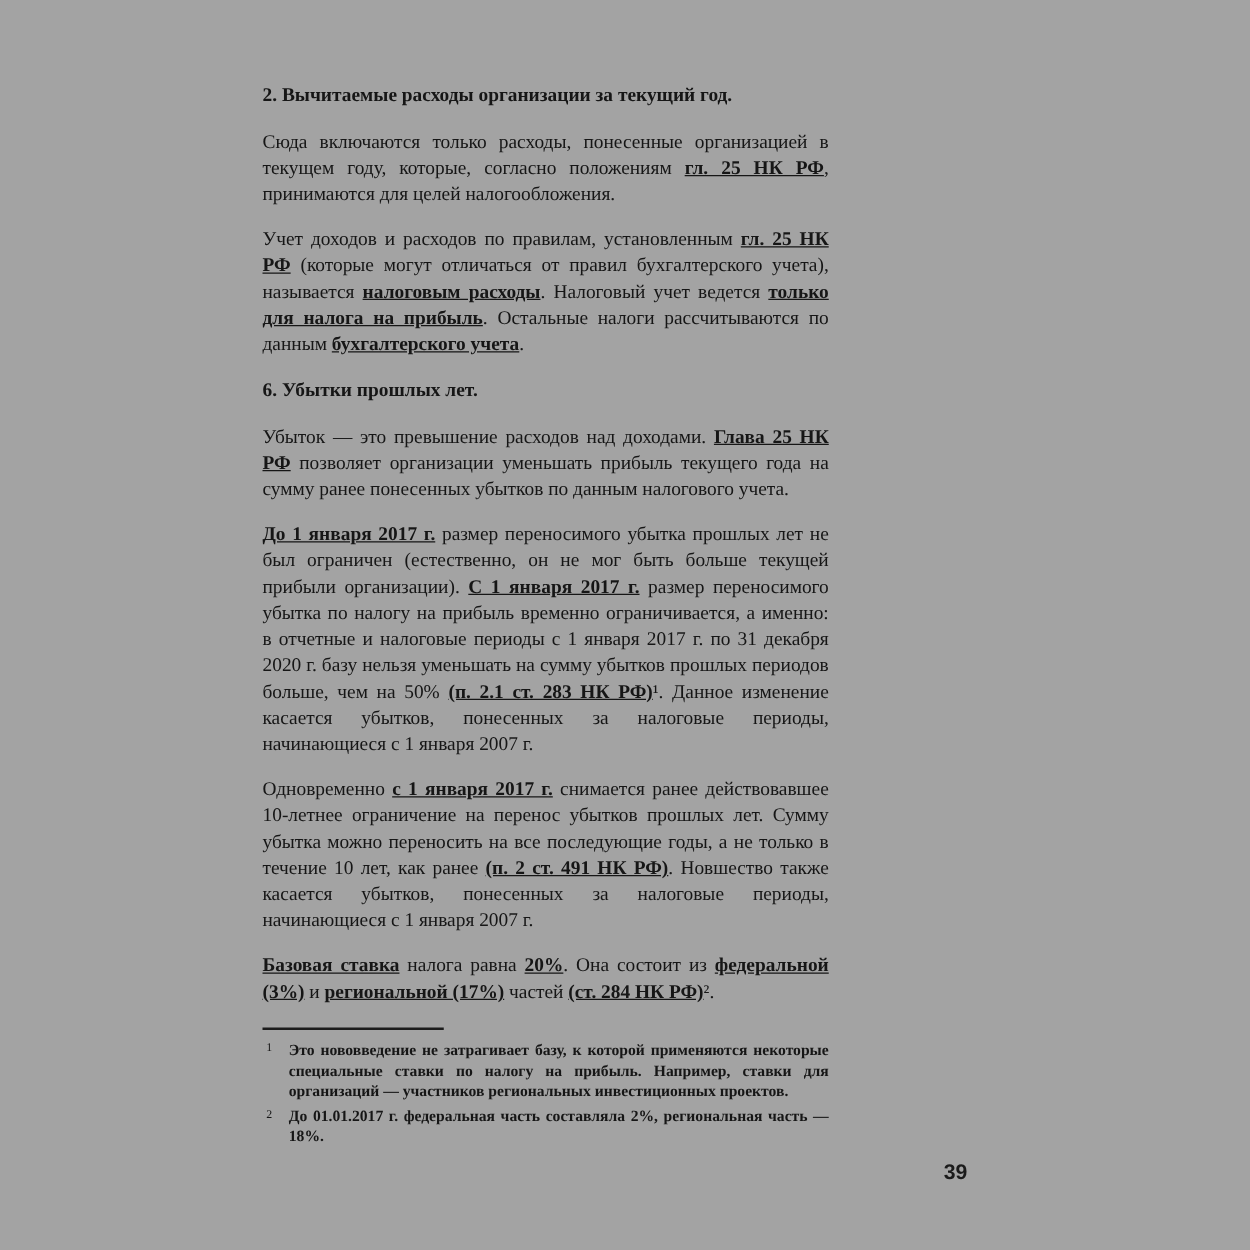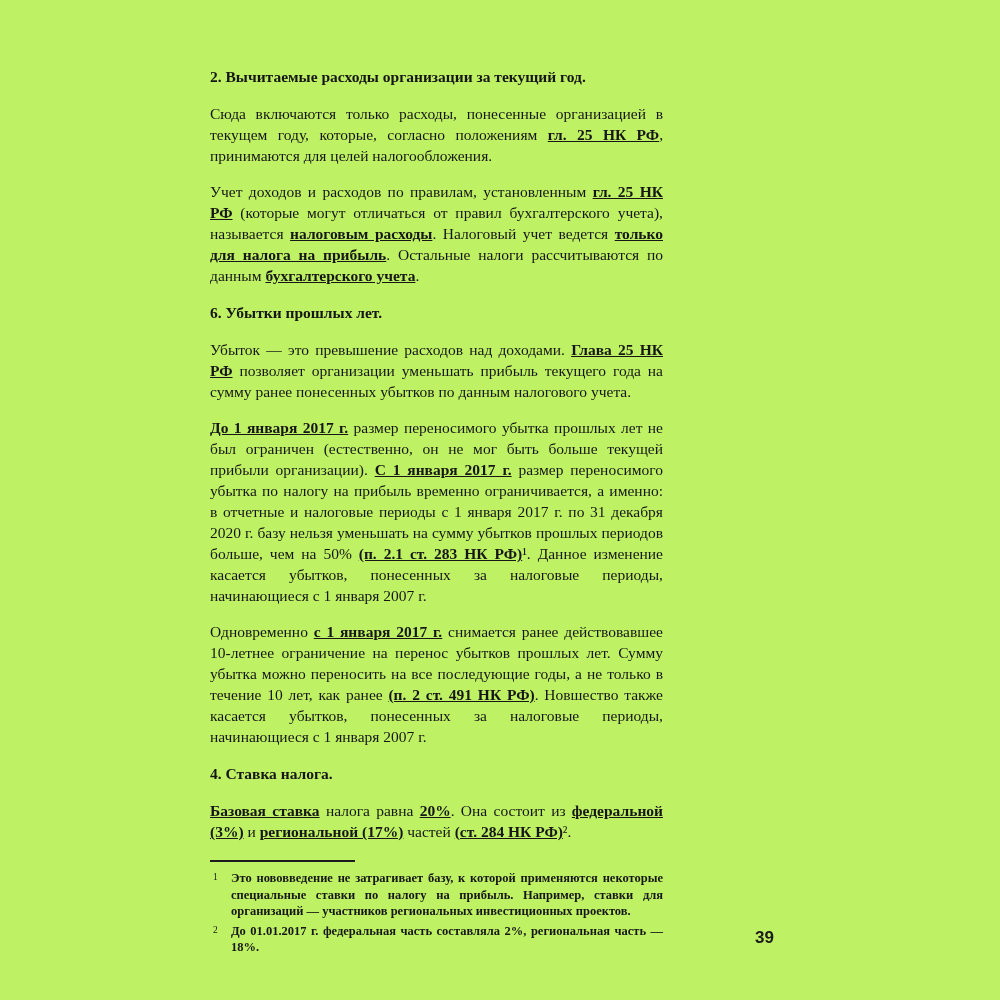--- a/index.html
+++ b/index.html
@@ -13,7 +13,7 @@
     color: #161616;
     overflow: hidden;
   }
-  .sheet { position: absolute; inset: 0; background: #bef264; }
+  .sheet { position: absolute; inset: 0; background: #a3a3a3; }
 
   .text-block {
     position: absolute;

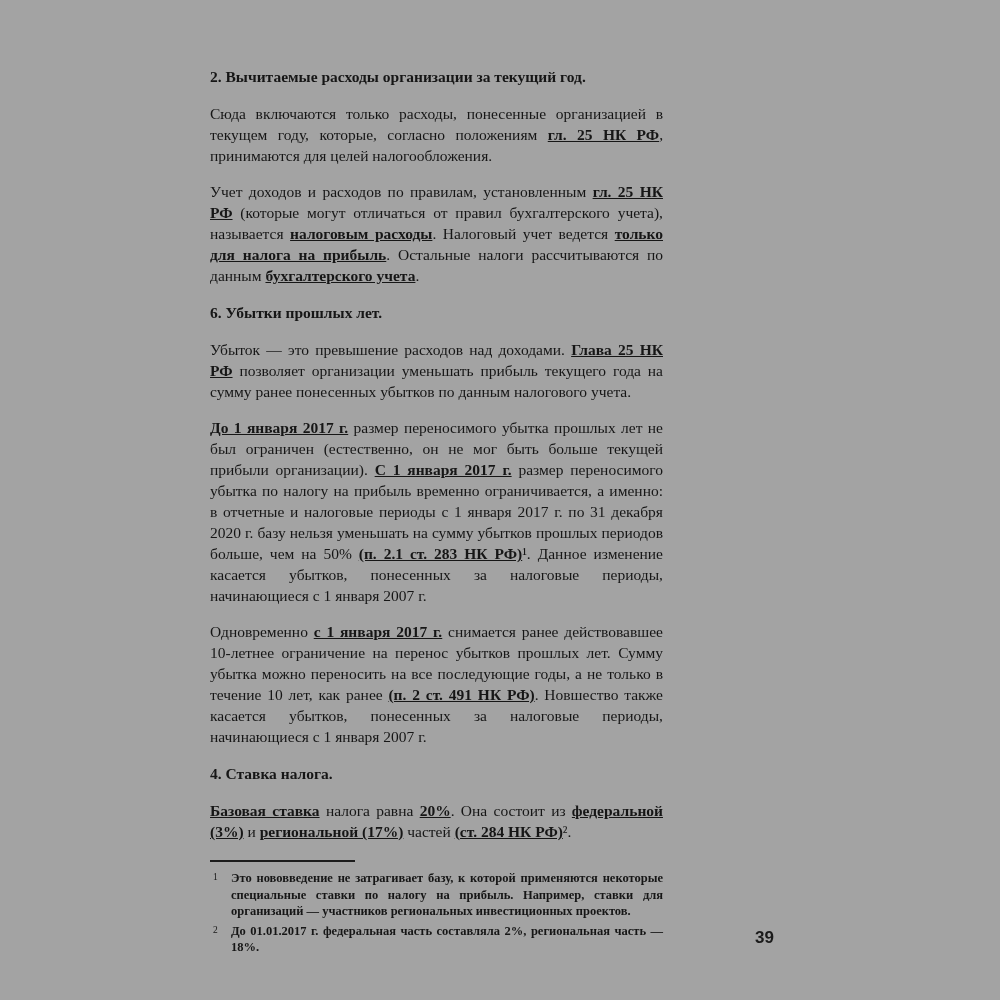--- a/index.html
+++ b/index.html
@@ -89,7 +89,6 @@
         <p class="paragraph">Убыток — это превышение расходов над доходами. <b>Глава 25 НК РФ</b> позволяет организации уменьшать прибыль текущего года на сумму ранее понесенных убытков по данным налогового учета.</p>
         <p class="paragraph"><b>До 1 января 2017 г.</b> размер переносимого убытка прошлых лет не был ограничен (естественно, он не мог быть больше текущей прибыли организации). <b>С 1 января 2017 г.</b> размер переносимого убытка по налогу на прибыль временно ограничивается, а именно: в отчетные и налоговые периоды с 1 января 2017 г. по 31 декабря 2020 г. базу нельзя уменьшать на сумму убытков прошлых периодов больше, чем на 50% <b>(п. 2.1 ст. 283 НК РФ)</b>¹. Данное изменение касается убытков, понесенных за налоговые периоды, начинающиеся с 1 января 2007 г.</p>
         <p class="paragraph">Одновременно <b>с 1 января 2017 г.</b> снимается ранее действовавшее 10-летнее ограничение на перенос убытков прошлых лет. Сумму убытка можно переносить на все последующие годы, а не только в течение 10 лет, как ранее <b>(п. 2 ст. 491 НК РФ)</b>. Новшество также касается убытков, понесенных за налоговые периоды, начинающиеся с 1 января 2007 г.</p>
-        <h2 class="heading">4. Ставка налога.</h2>
         <p class="paragraph"><b>Базовая ставка</b> налога равна <b>20%</b>. Она состоит из <b>федеральной (3%)</b> и <b>региональной (17%)</b> частей <b>(ст. 284 НК РФ)</b>².</p>
       </div>
     <hr class="footnote-rule">

